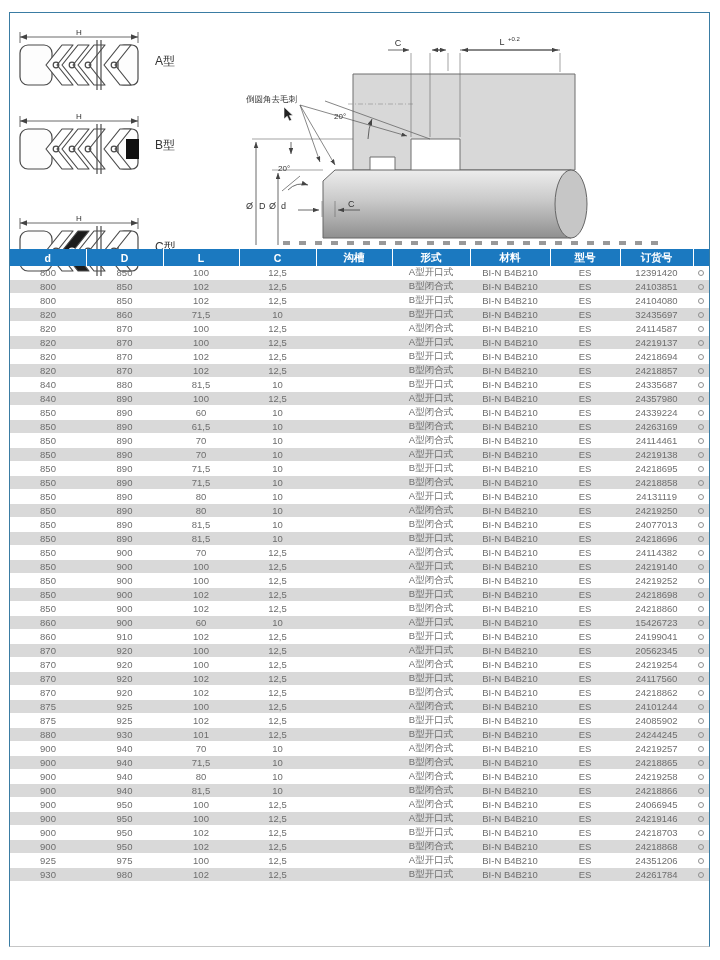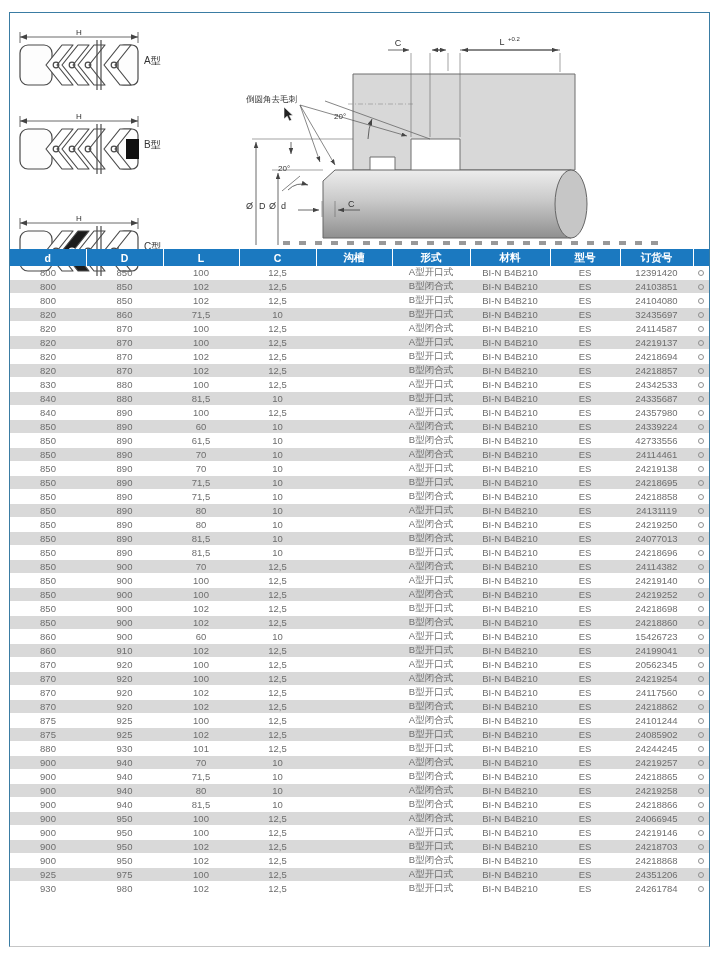--- a/index.html
+++ b/index.html
@@ -12,7 +12,7 @@
 
   .stack { position:absolute; left:8px; display:flex; align-items:center; }
   .stack svg { display:block; }
-  .stack-label { font-size:10px; color:#333; margin-left:4px; white-space:nowrap; }
+  .stack-label { font-size:12px; color:#333; margin-left:15px; white-space:nowrap; }
   .stack-a { top:16px; }
   .stack-b { top:100px; }
   .stack-c { top:202px; }

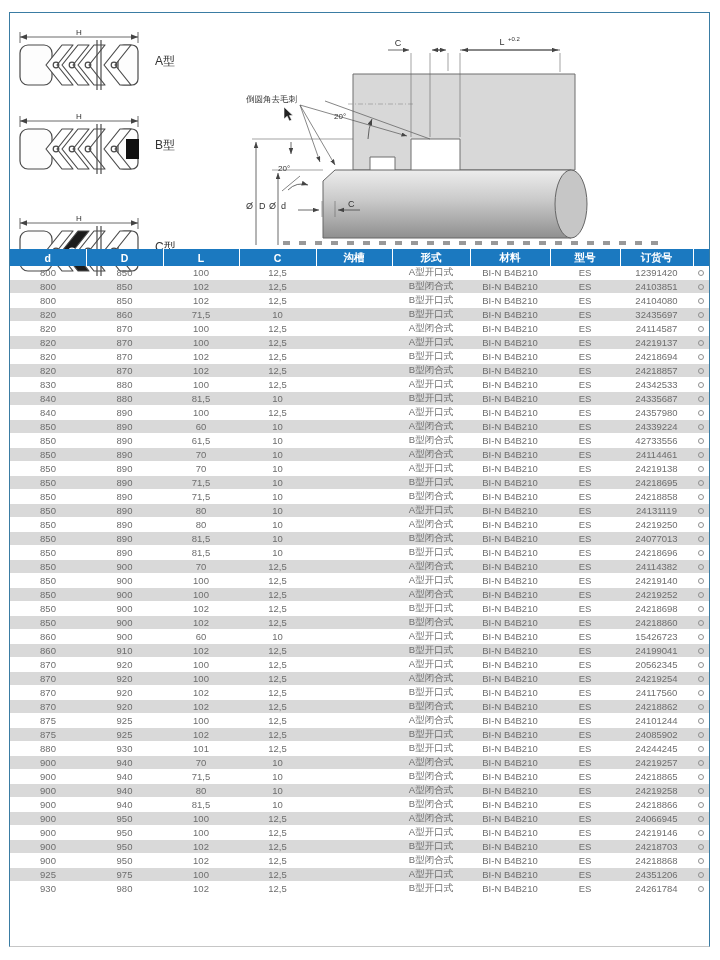--- a/index.html
+++ b/index.html
@@ -317,18 +317,6 @@
               <td><span class="ring"></span></td>
             </tr>
             <tr>
-              <td>830</td>
-              <td>880</td>
-              <td>100</td>
-              <td>12,5</td>
-              <td></td>
-              <td>A型开口式</td>
-              <td>BI-N B4B210</td>
-              <td>ES</td>
-              <td>24342533</td>
-              <td><span class="ring"></span></td>
-            </tr>
-            <tr>
               <td>840</td>
               <td>880</td>
               <td>81,5</td>

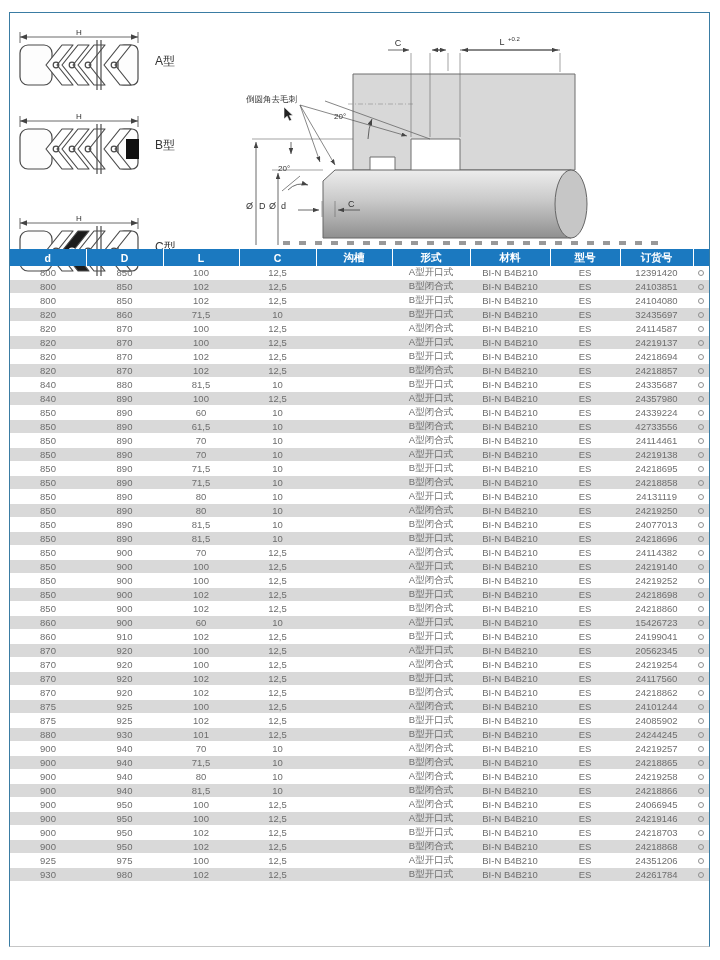--- a/index.html
+++ b/index.html
@@ -361,7 +361,7 @@
               <td>B型闭合式</td>
               <td>BI-N B4B210</td>
               <td>ES</td>
-              <td>42733556</td>
+              <td>24263169</td>
               <td><span class="ring"></span></td>
             </tr>
             <tr>

